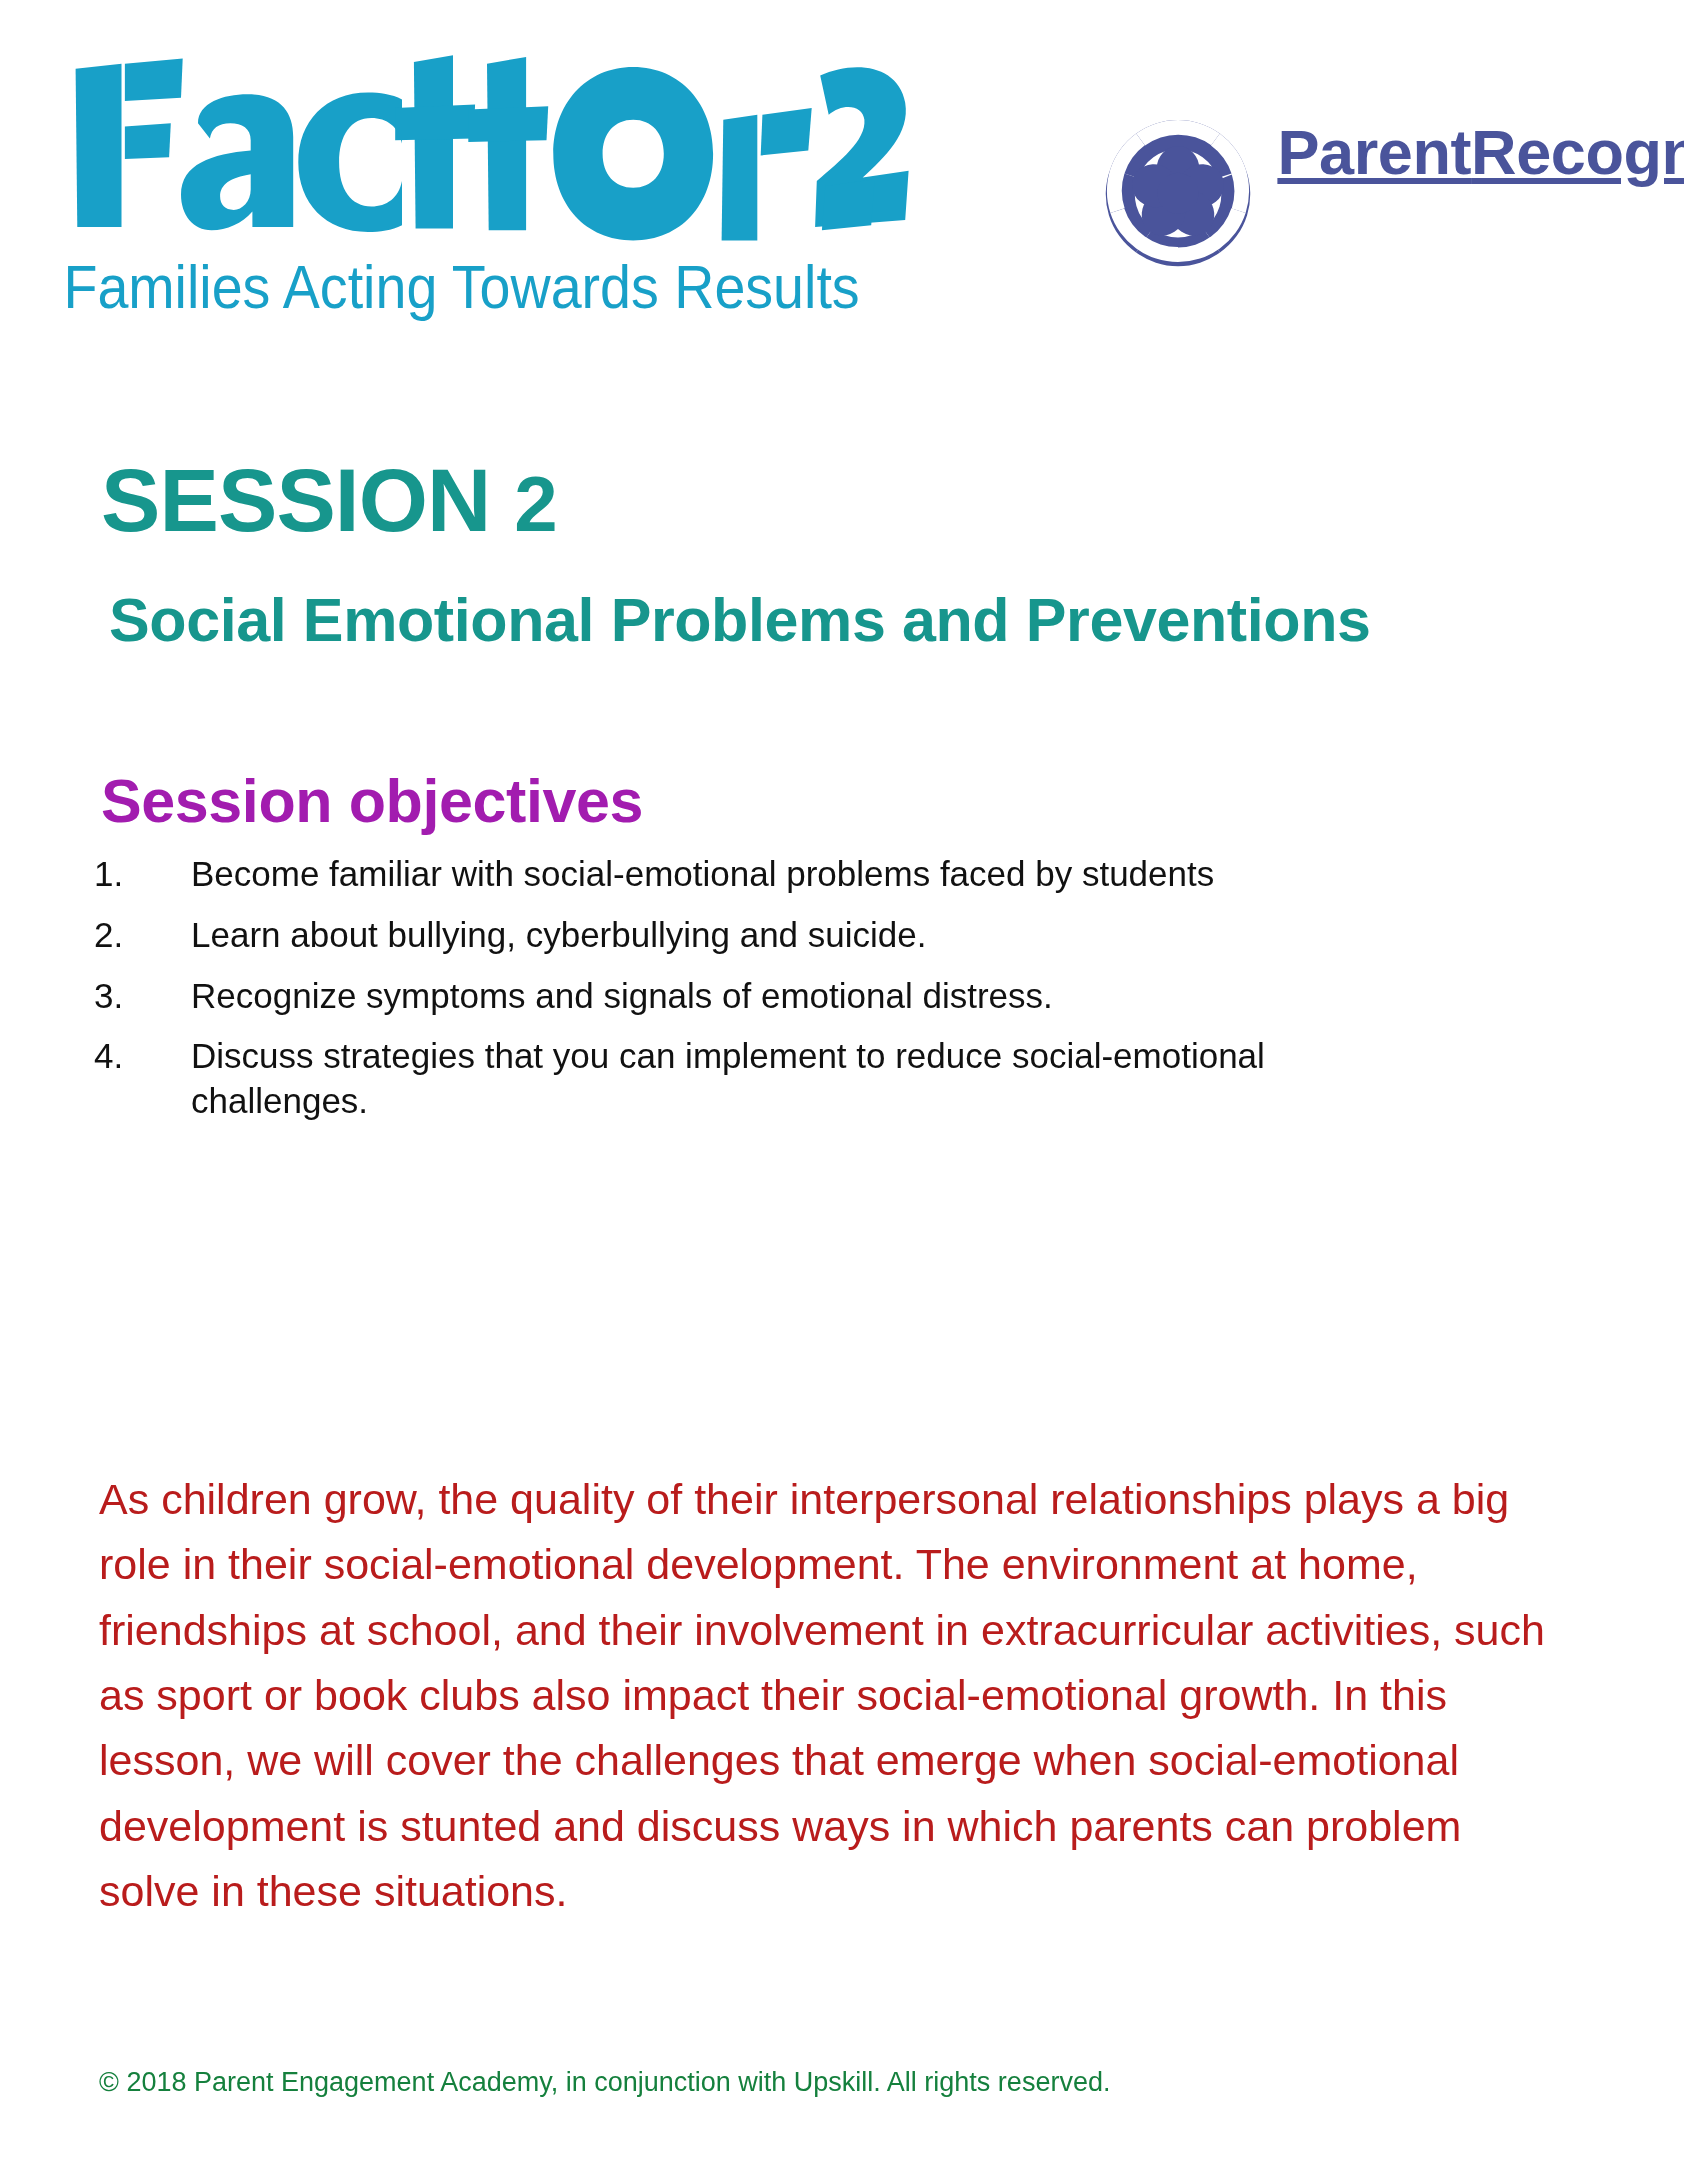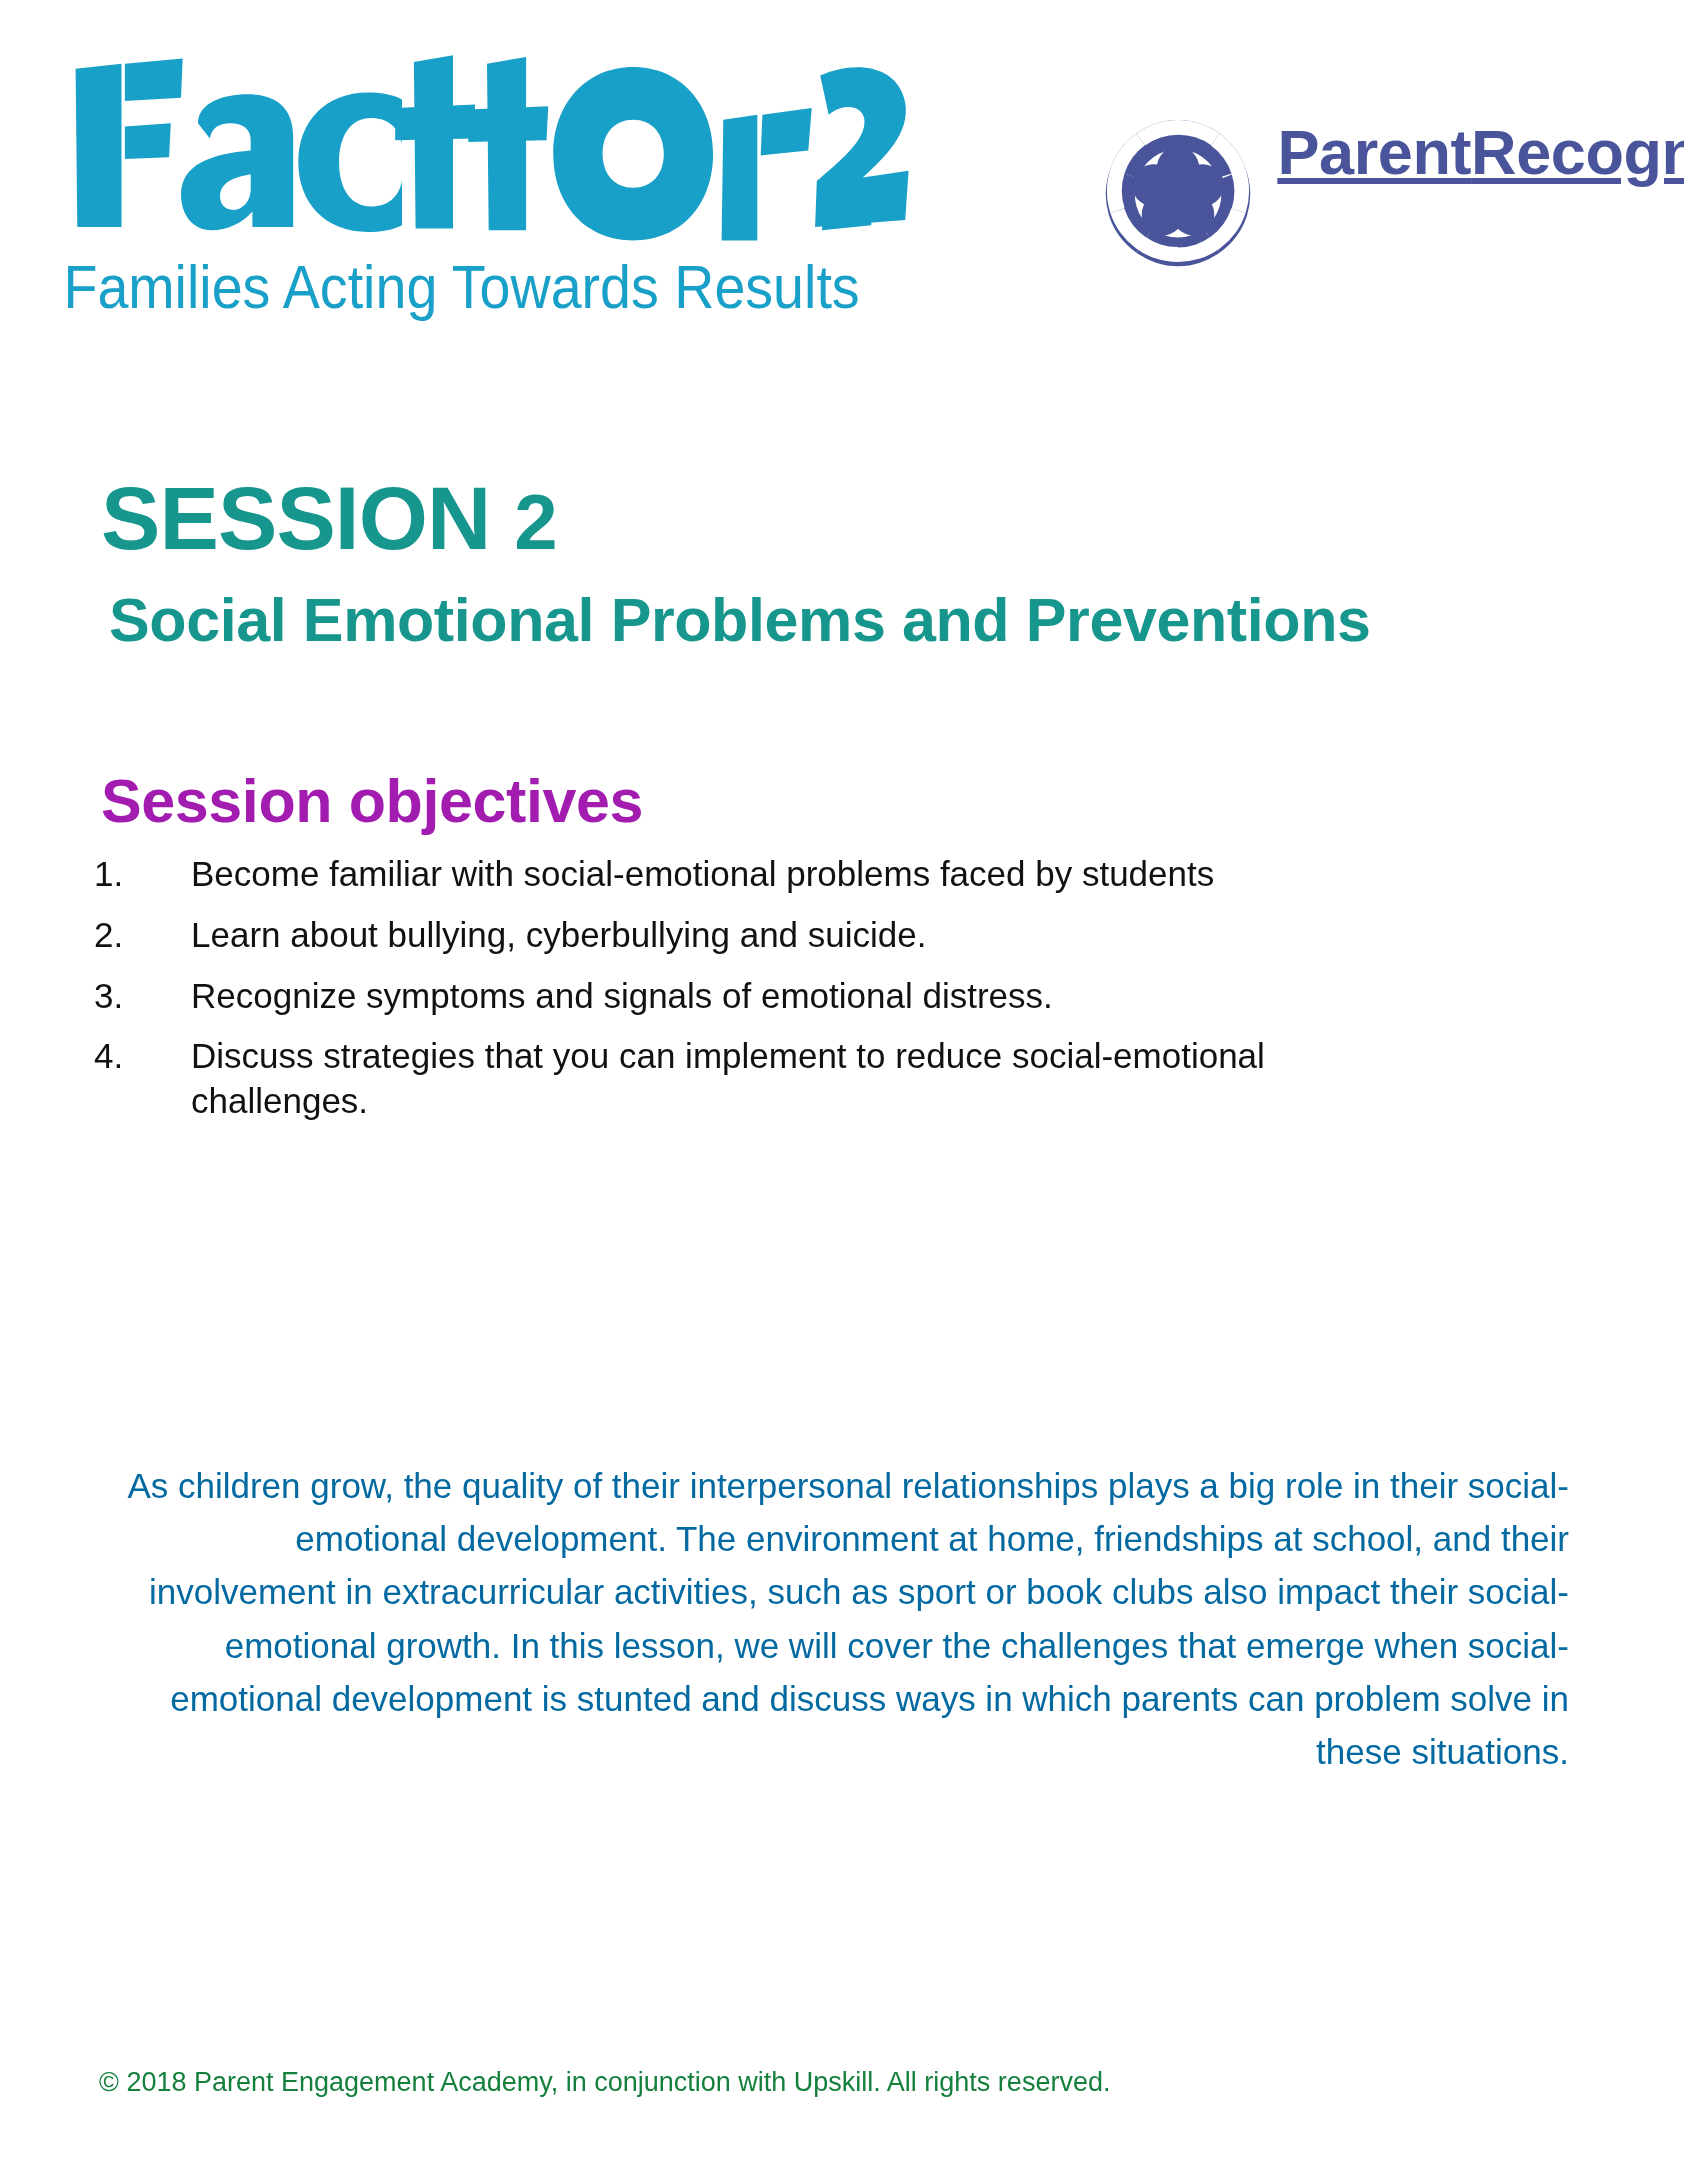--- a/index.html
+++ b/index.html
@@ -86,7 +86,7 @@
   .session-title {
     position: absolute;
     left: 101px;
-    top: 414px;
+    top: 396px;
     font-size: 89px;
     font-weight: 700;
     color: #17968d;

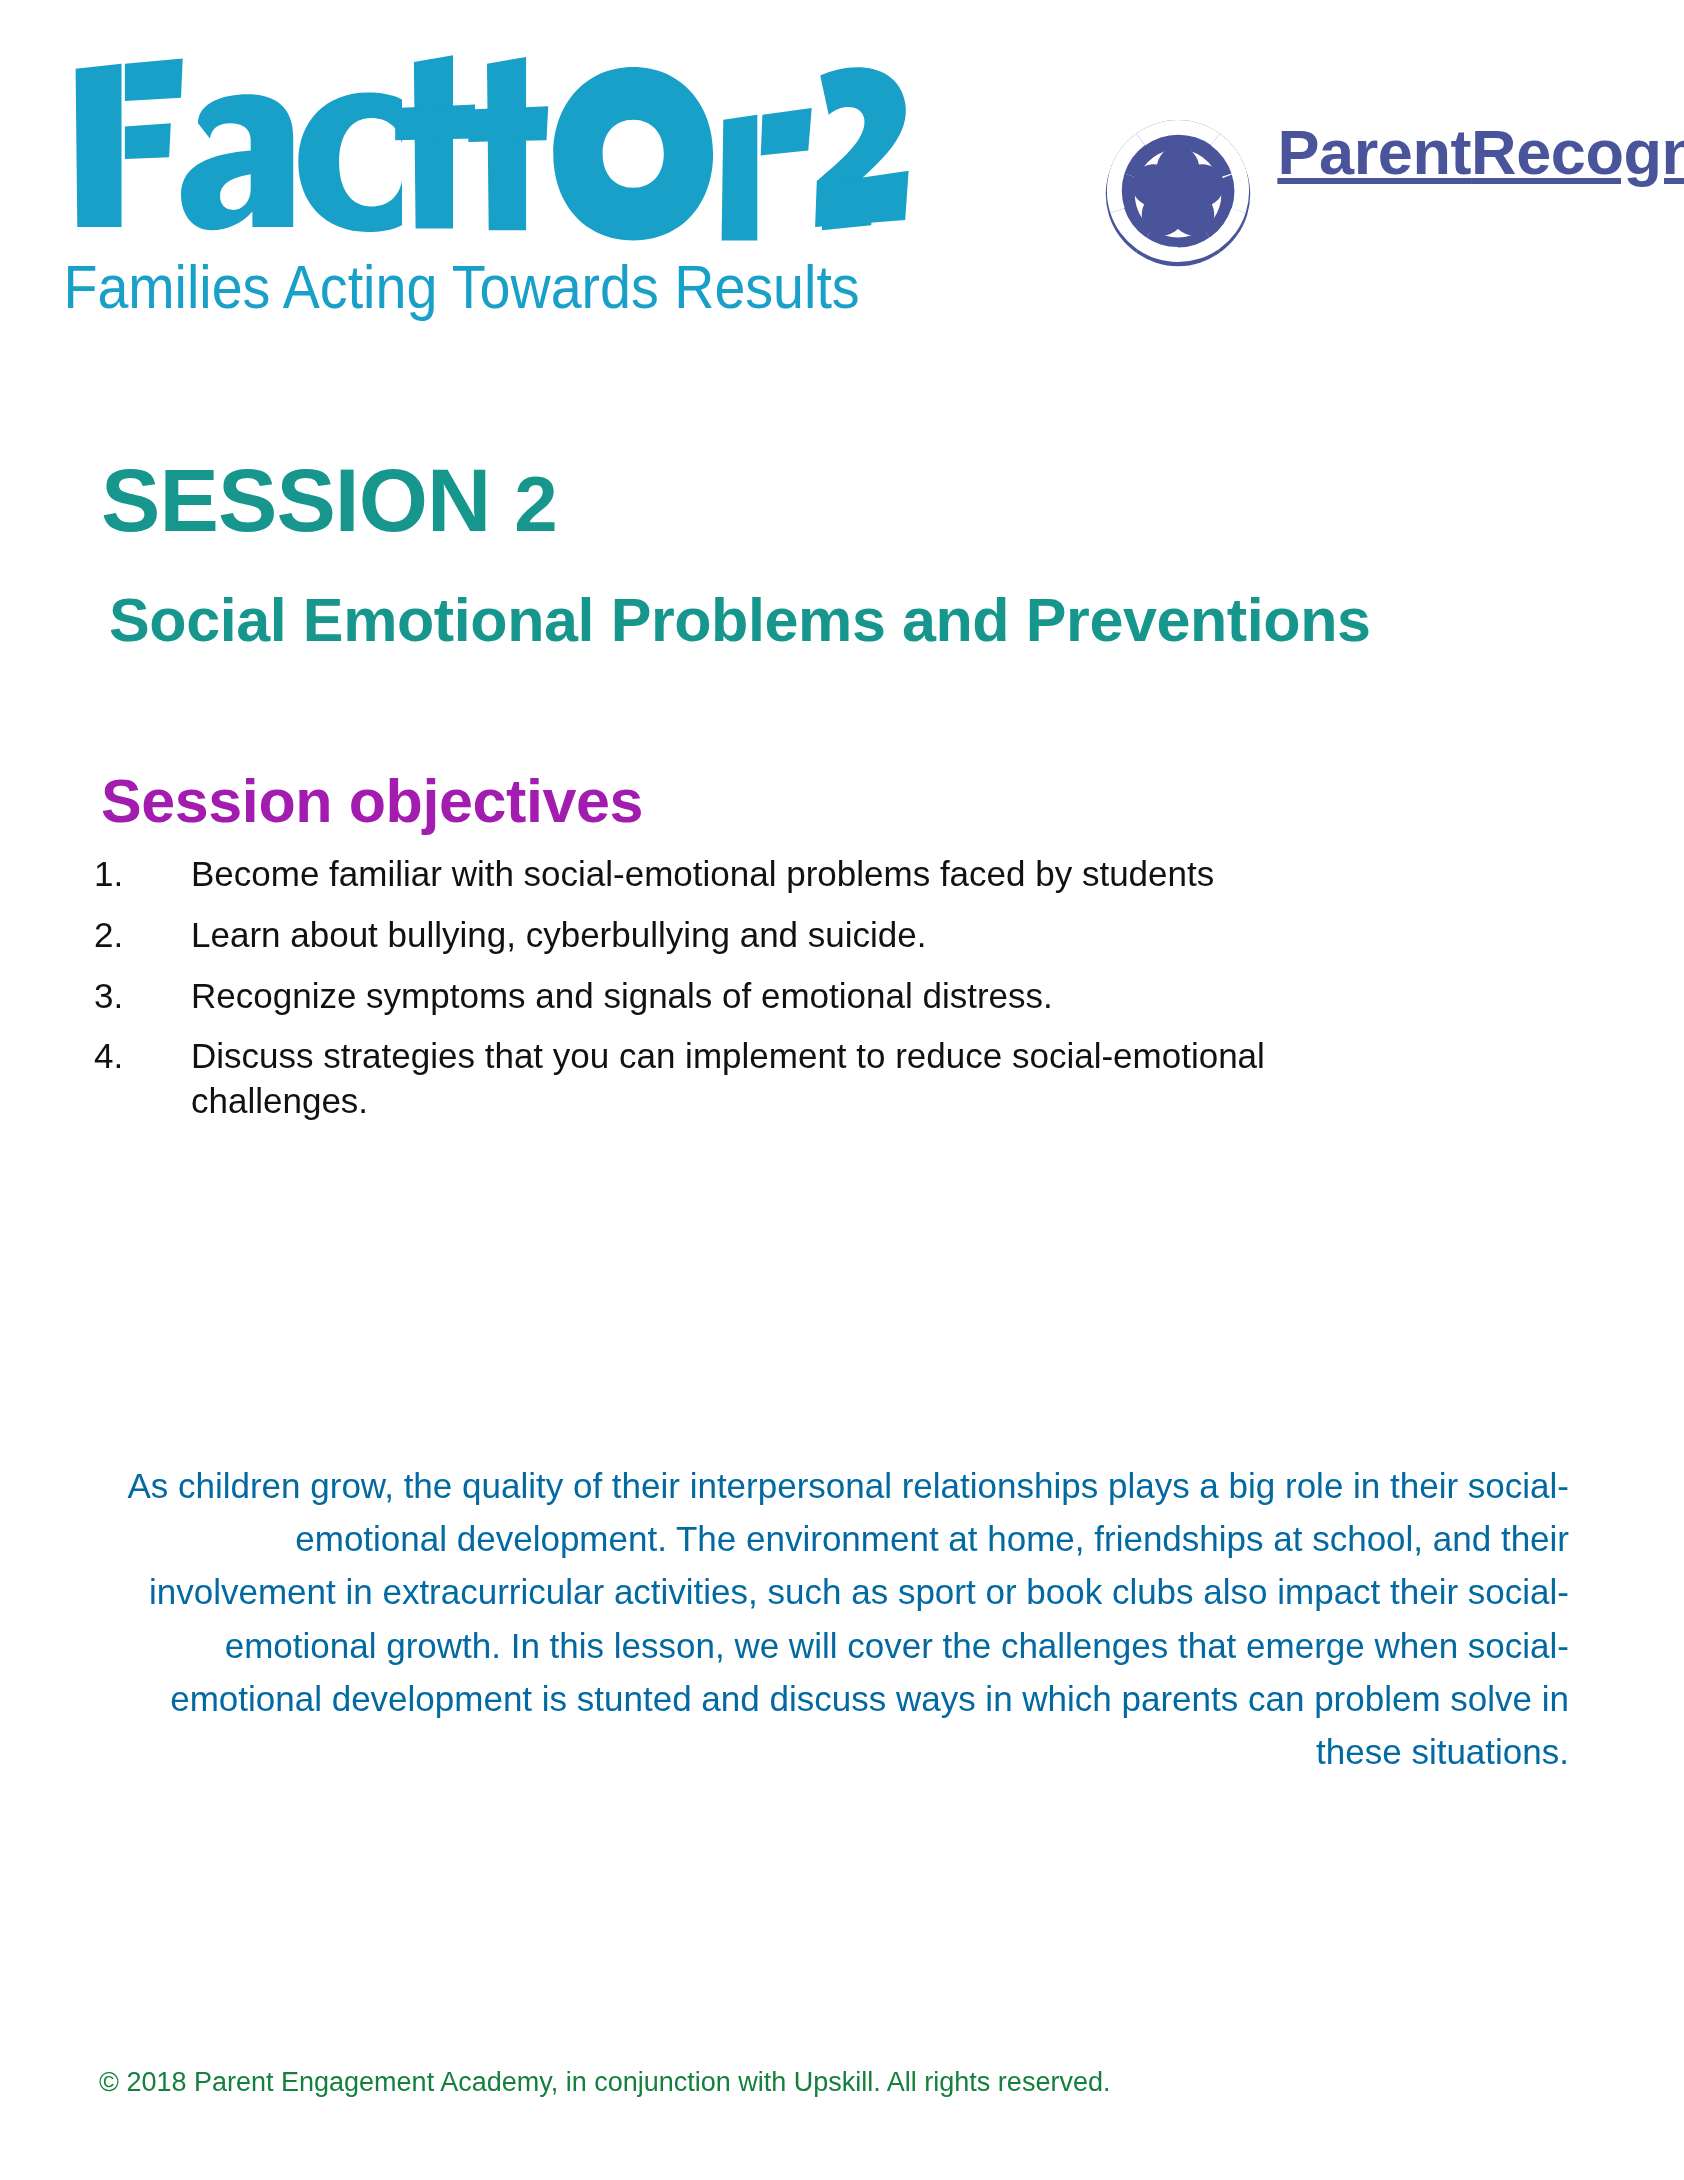--- a/index.html
+++ b/index.html
@@ -163,10 +163,10 @@
     left: 99px;
     top: 1424px;
     width: 1470px;
-    font-size: 35px;
+    font-size: 43px;
     line-height: 1.52;
-    color: #0369a1;
-    text-align: right;
+    color: #b91c1c;
+    text-align: left;
   }
 
   

